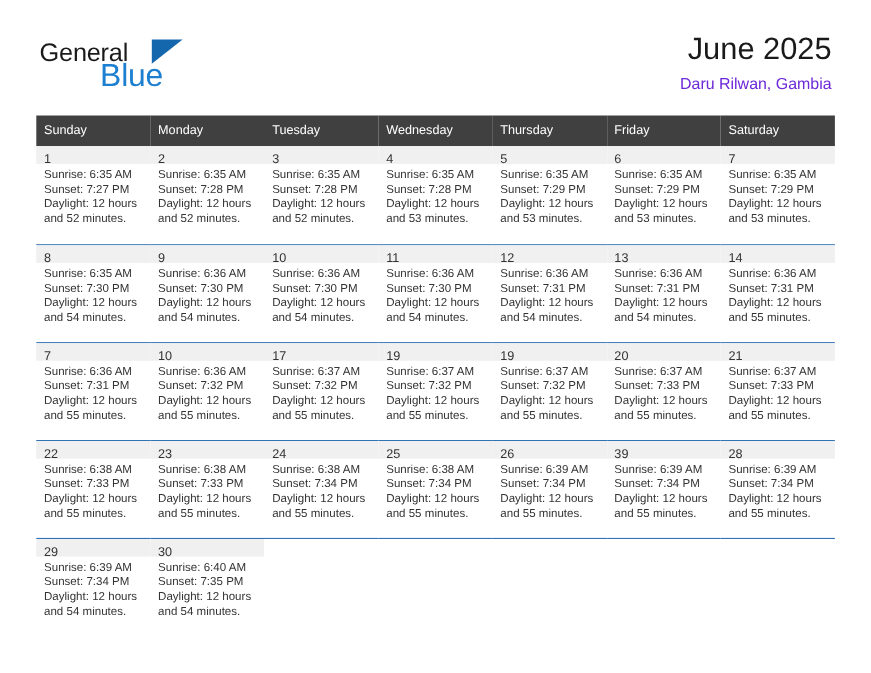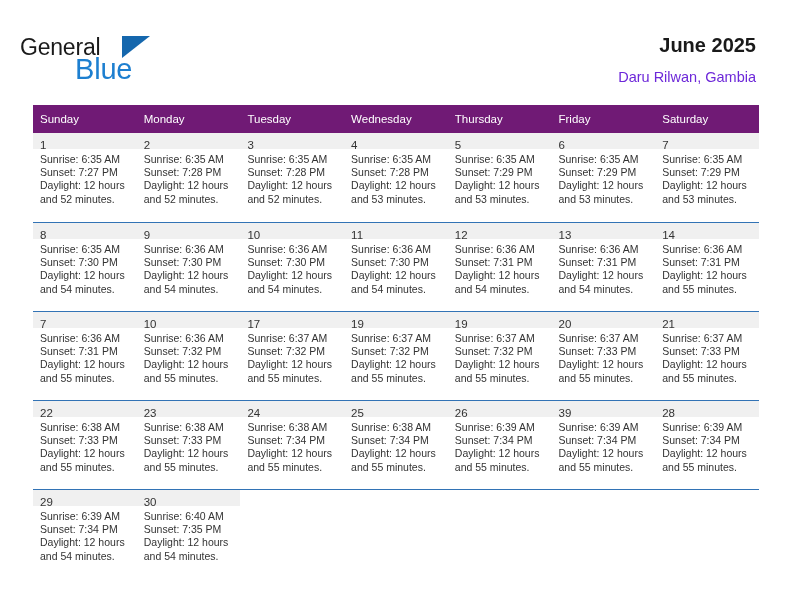--- a/index.html
+++ b/index.html
@@ -31,7 +31,7 @@
   }
   .brand {
     position: absolute;
-    left: 20px;
+    left: 36px;
     top: 34px;
     width: 200px;
     height: 54px;

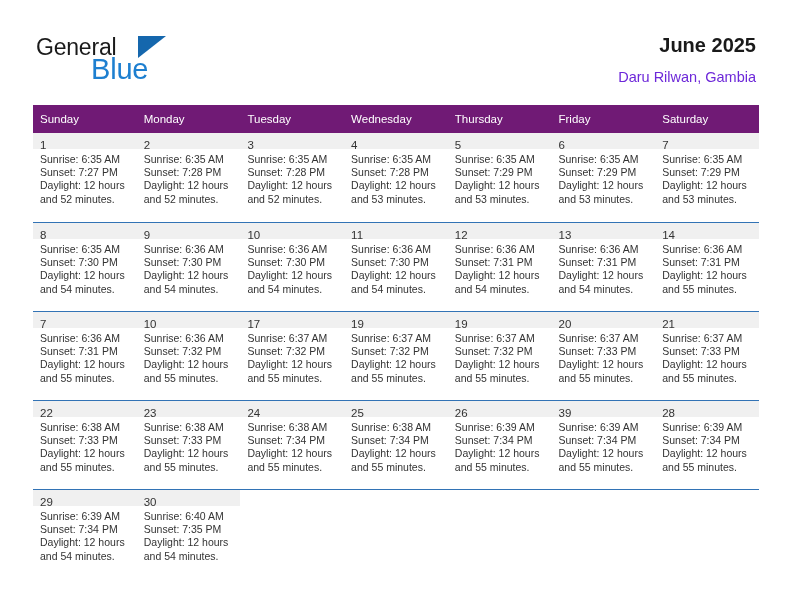--- a/index.html
+++ b/index.html
@@ -72,8 +72,8 @@
     text-align: right;
   }
   .cal-title {
-    font-size: 20px;
-    font-weight: bold;
+    font-size: 28px;
+    font-weight: normal;
     color: #1a1a1a;
     line-height: 34px;
     white-space: nowrap;

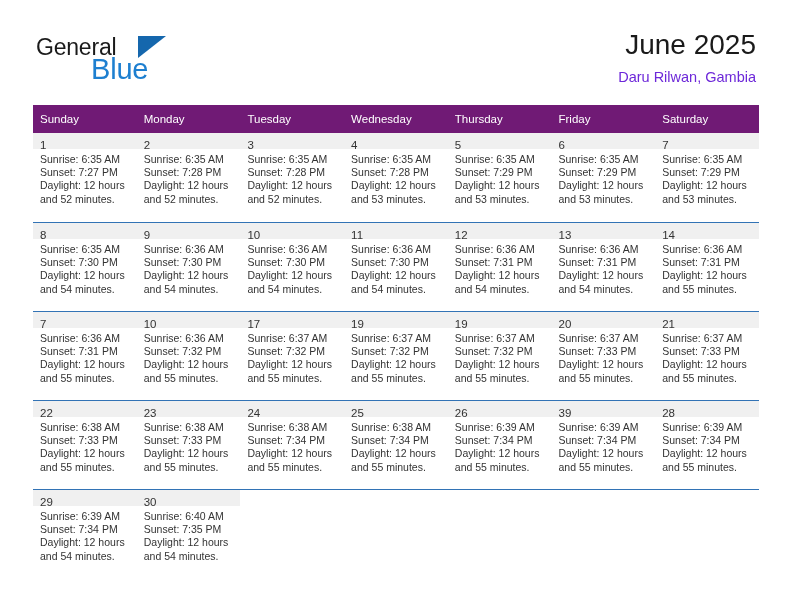--- a/index.html
+++ b/index.html
@@ -97,7 +97,7 @@
     table-layout: fixed;
   }
   .calendar th {
-    background: #701a75;
+    background: #404040;
     color: #ffffff;
     font-size: 11.5px;
     font-weight: normal;

